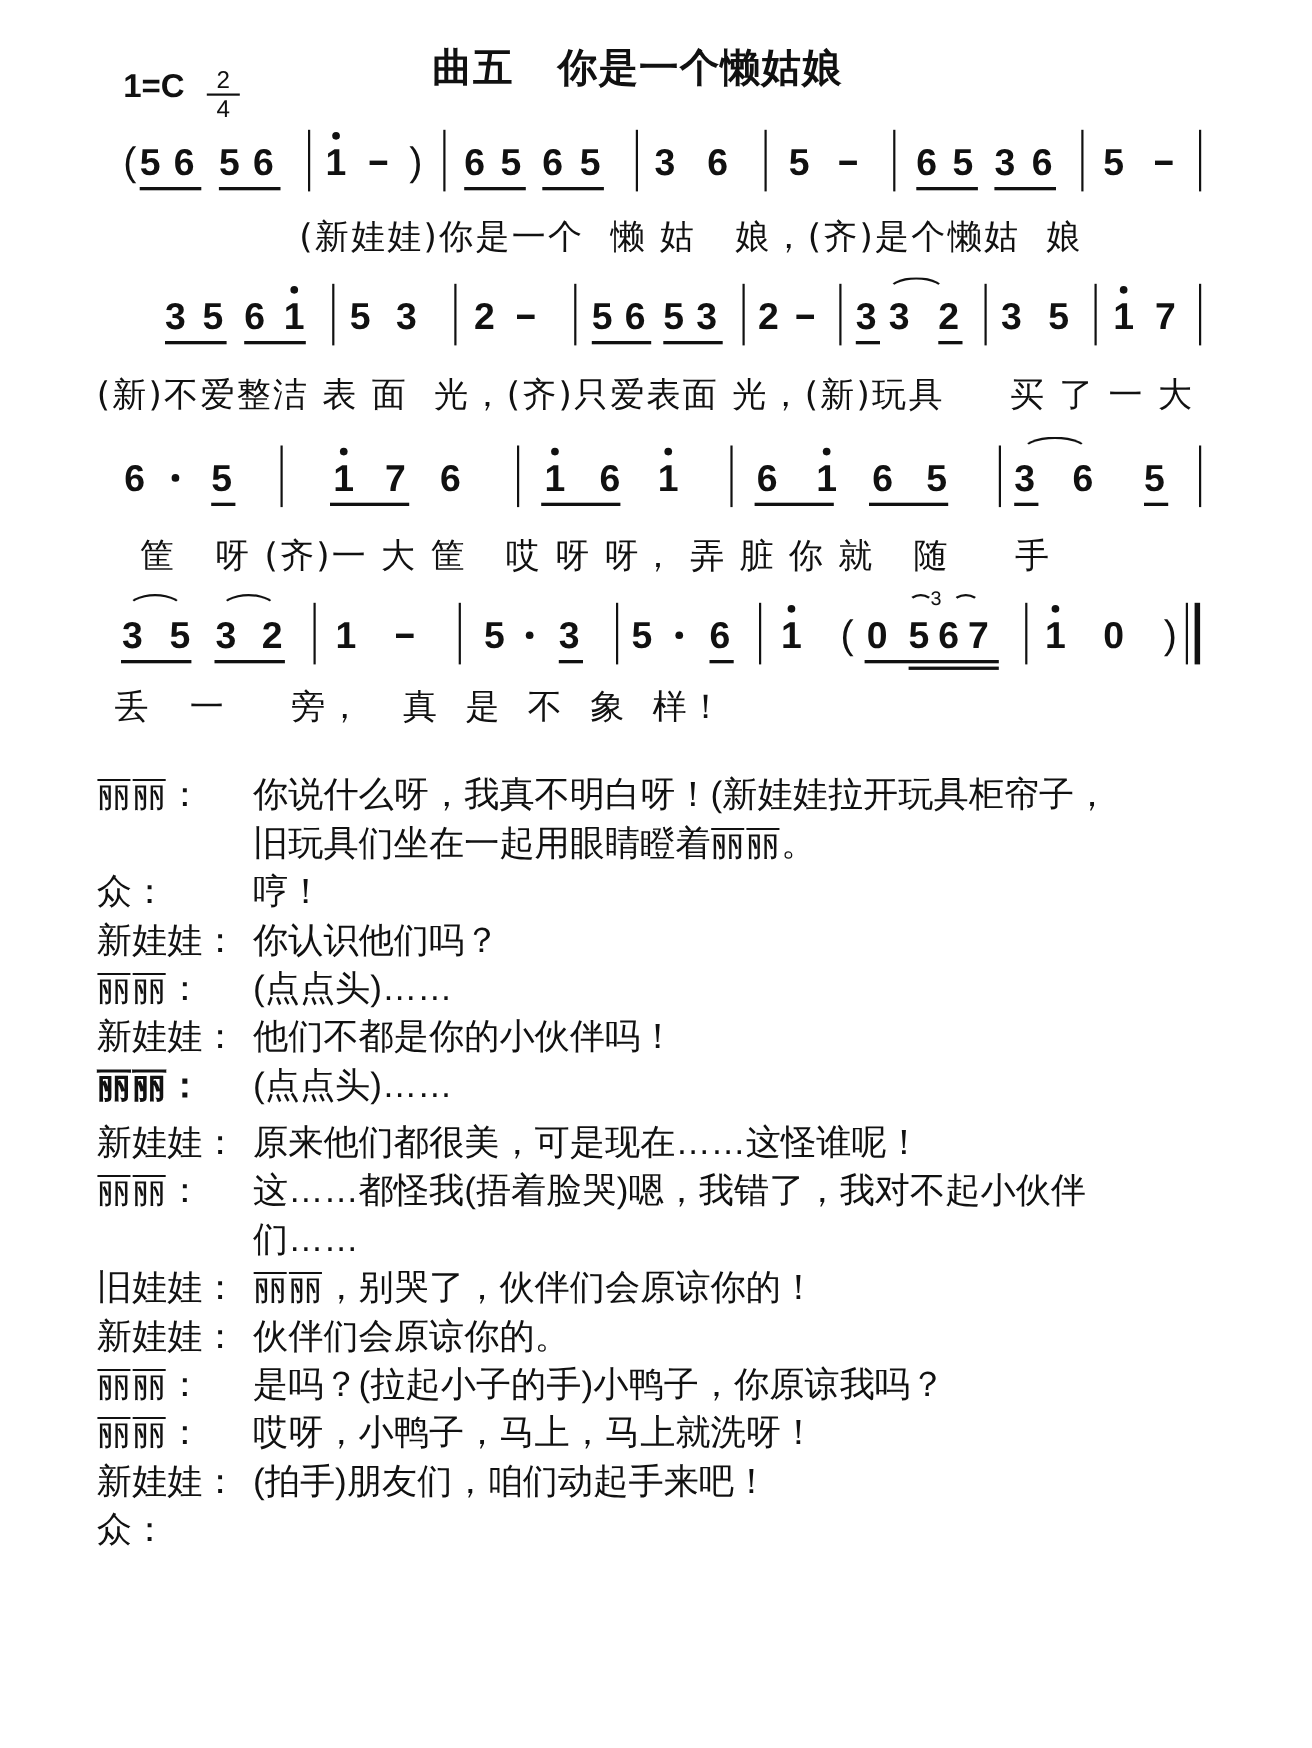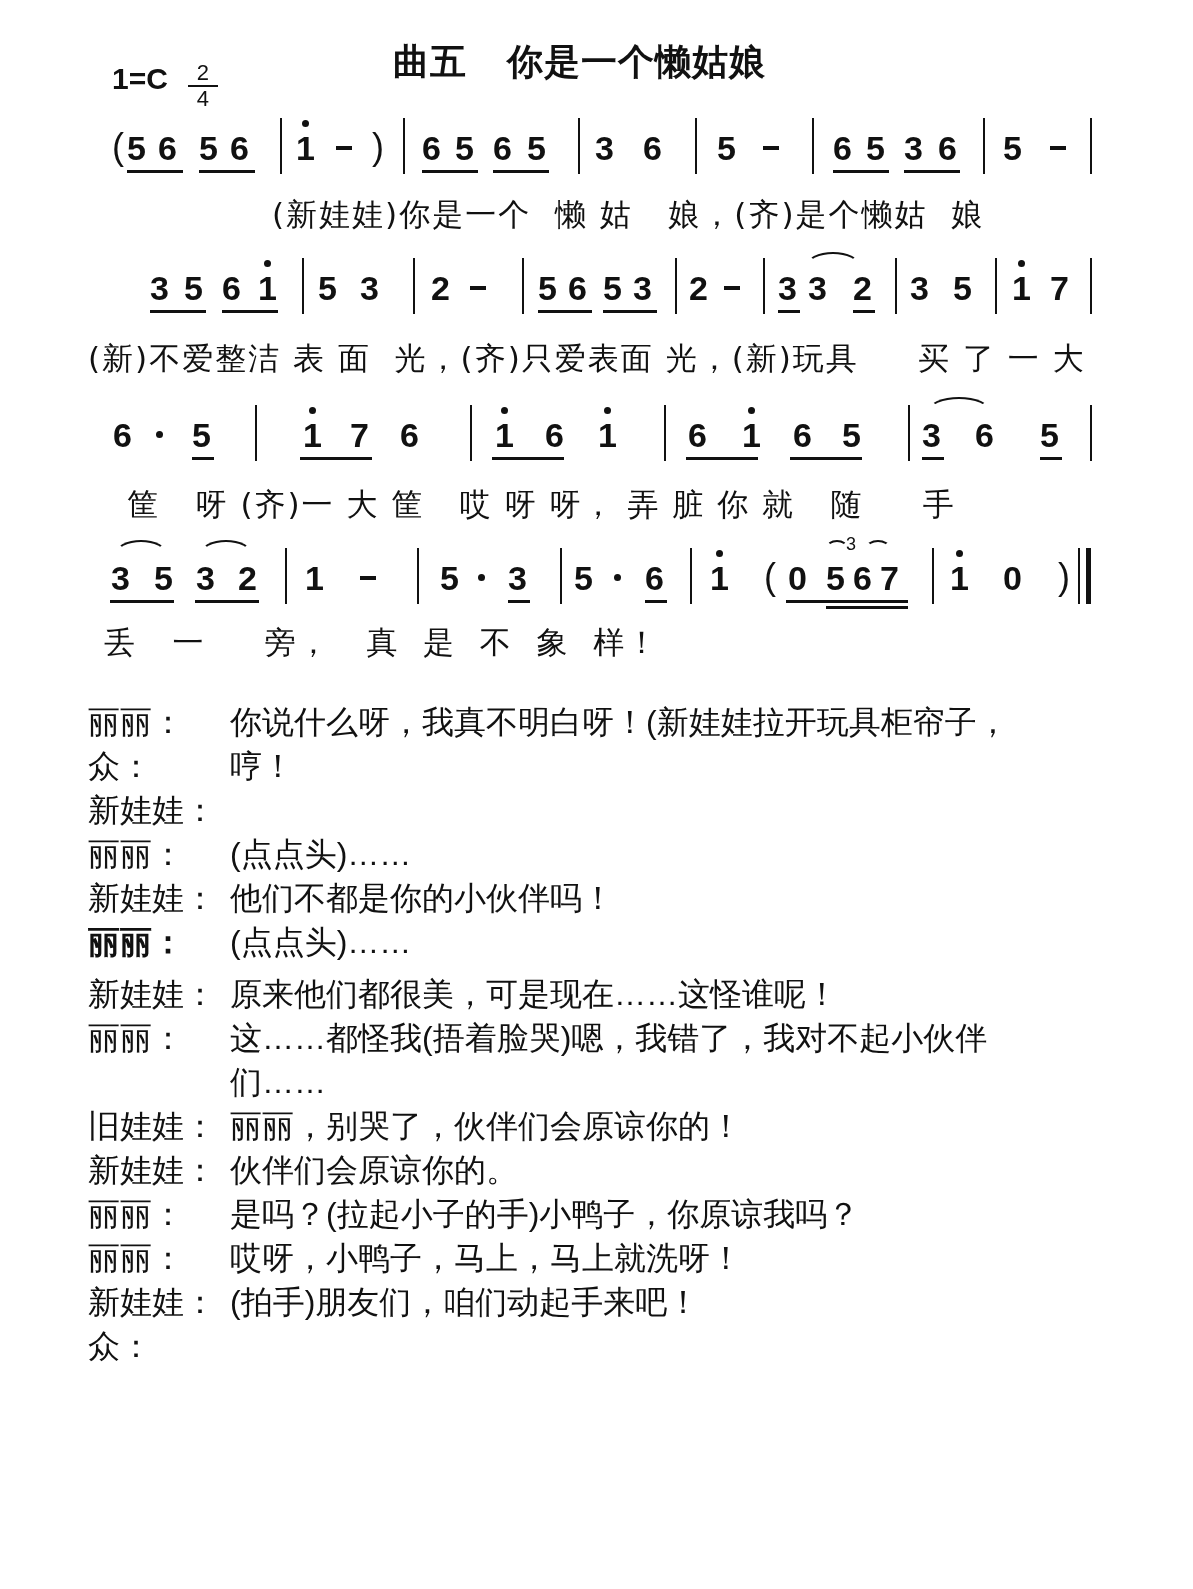--- a/index.html
+++ b/index.html
@@ -219,6 +219,10 @@
       <span class="txt">你说什么呀，我真不明白呀！(新娃娃拉开玩具柜帘子，</span>
     </div>
   <div class="dline">
+      <span class="spk"></span>
+      <span class="txt">旧玩具们坐在一起用眼睛瞪着丽丽。</span>
+    </div>
+  <div class="dline">
       <span class="spk">众：</span>
       <span class="txt">哼！</span>
     </div>

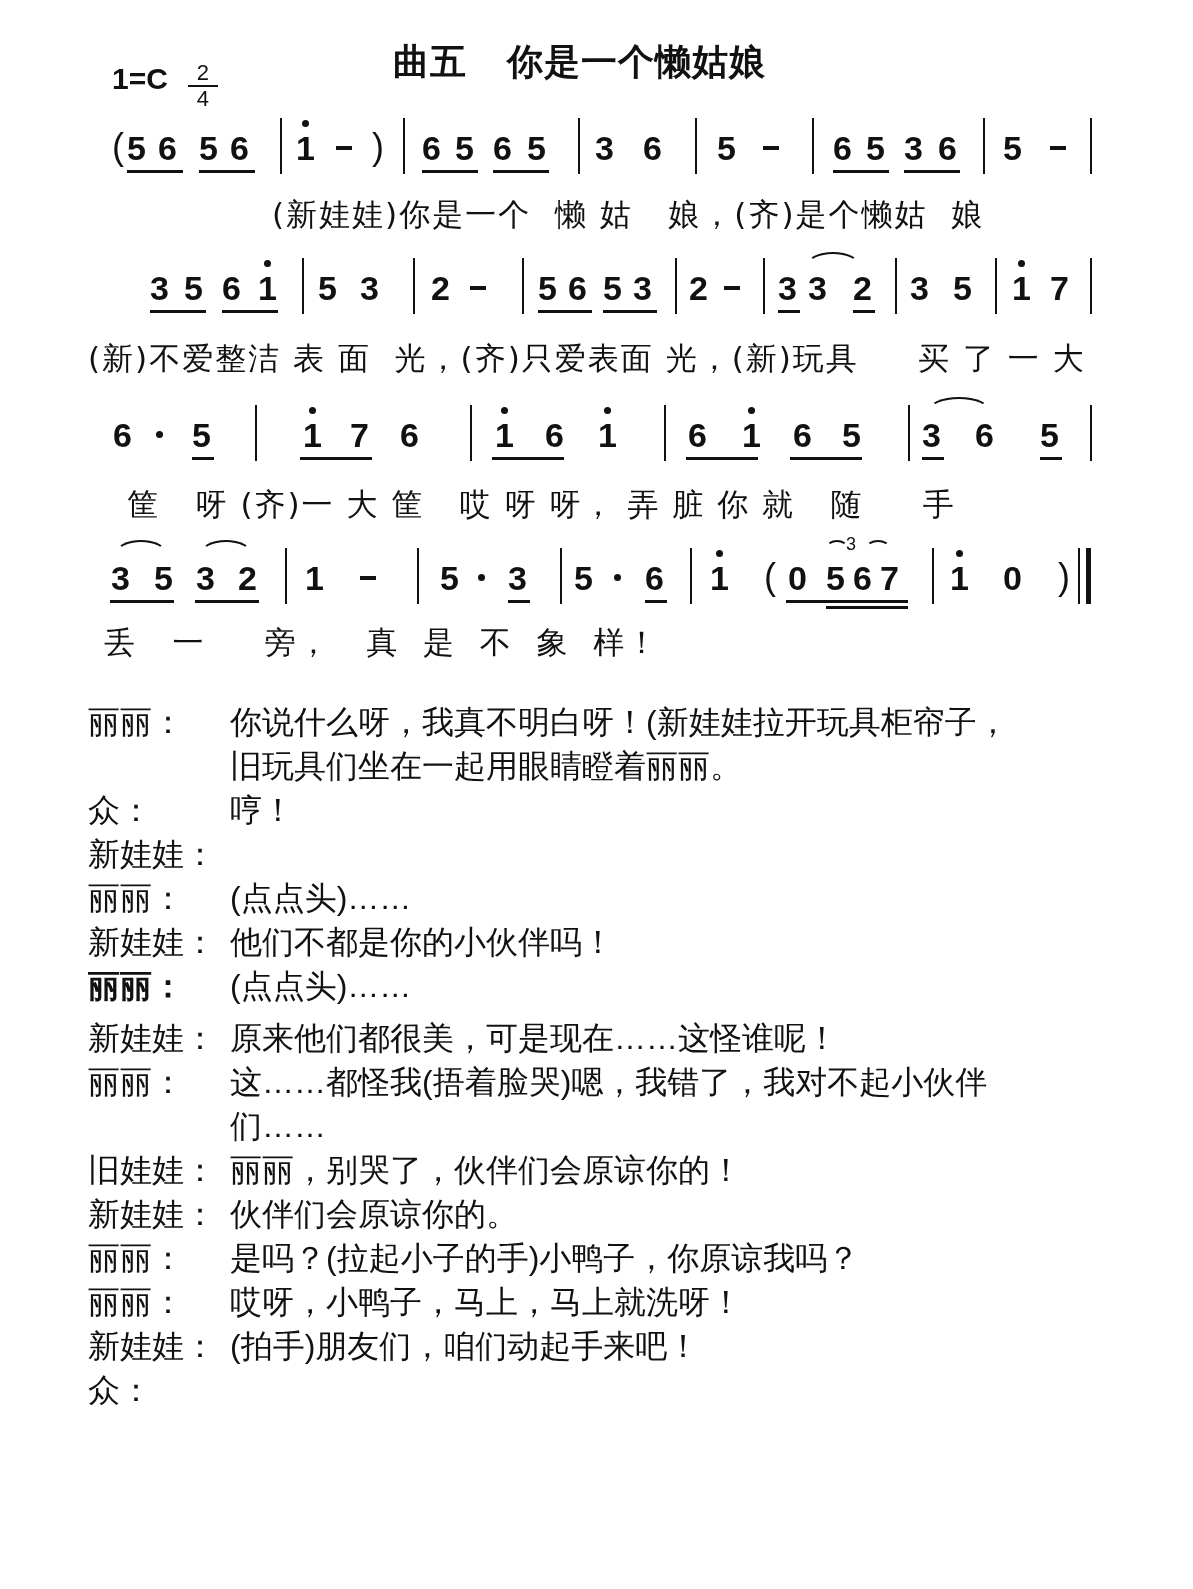--- a/index.html
+++ b/index.html
@@ -228,6 +228,7 @@
     </div>
   <div class="dline">
       <span class="spk">新娃娃：</span>
+      <span class="txt">你认识他们吗？</span>
     </div>
   <div class="dline">
       <span class="spk">丽丽：</span>

